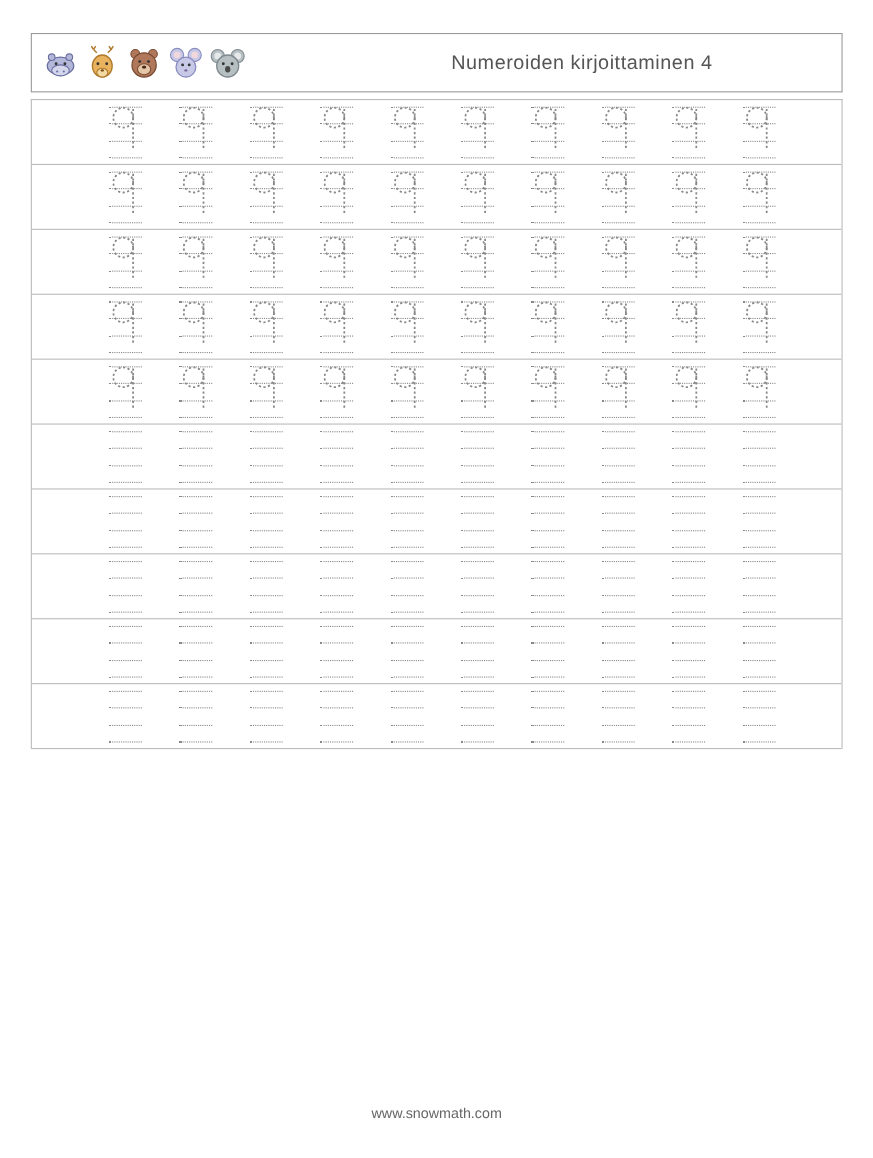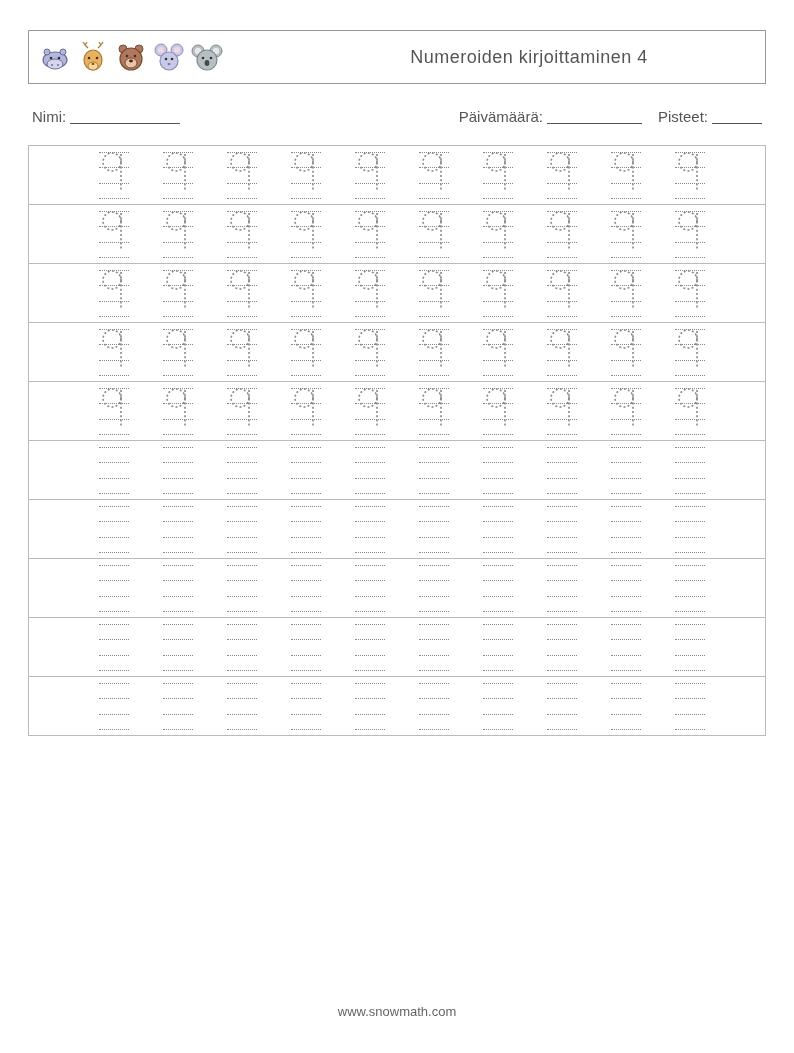--- a/index.html
+++ b/index.html
@@ -184,16 +184,6 @@
     <div class="title">Numeroiden kirjoittaminen 4</div>
   </div>
 
-  <div class="meta">
-    <span>Nimi:</span>
-    <span class="blank b-name"></span>
-    <span class="spacer"></span>
-    <span>Päivämäärä:</span>
-    <span class="blank b-date"></span>
-    <span class="spacer2"></span>
-    <span>Pisteet:</span>
-    <span class="blank b-score"></span>
-  </div>
 
   <div class="practice" id="practice">
       <div class="prow">

